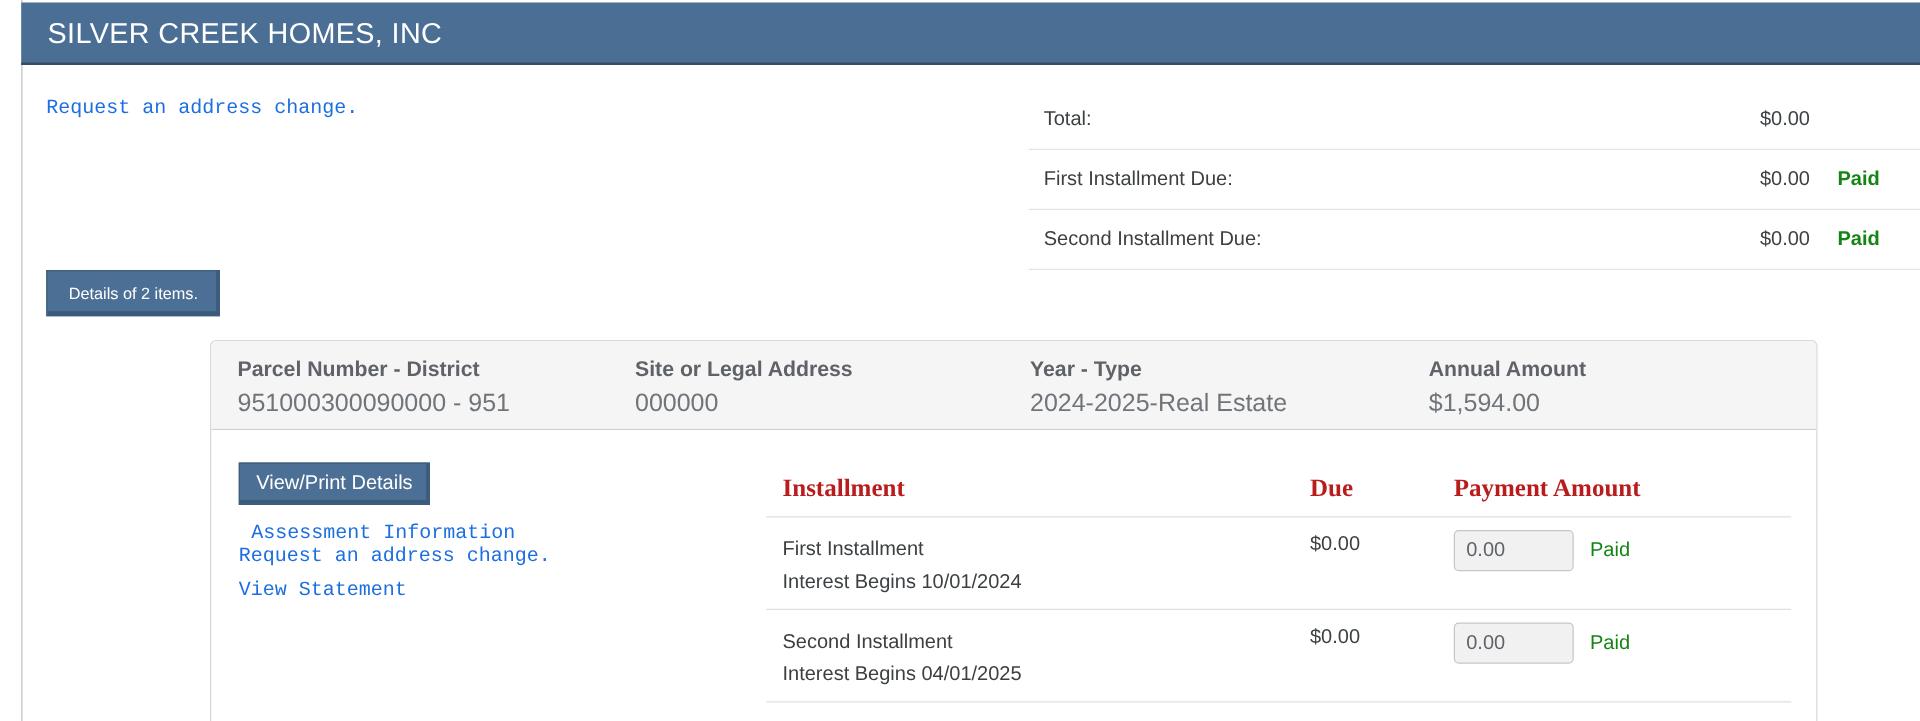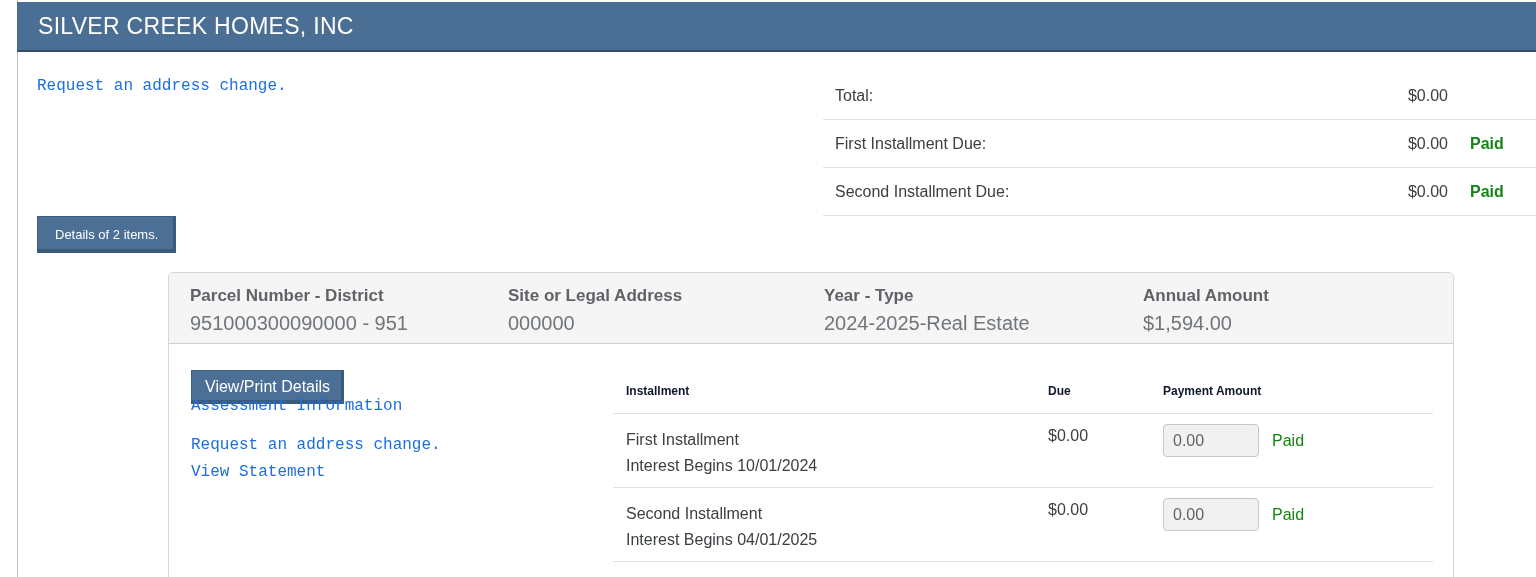--- a/index.html
+++ b/index.html
@@ -66,7 +66,7 @@
   .inst-head{
     display:grid;grid-template-columns:435px 115px 1fr;align-items:center;
     height:44px;border-bottom:1px solid #e0e0e0;
-    font-size:12px;font-weight:bold;color:#0f172a;
+    font-size:20px;font-weight:bold;color:#b91c1c;font-family:Liberation Serif, serif;
   }
   .inst-head .c1{padding-left:13px;}
   .inst-row{

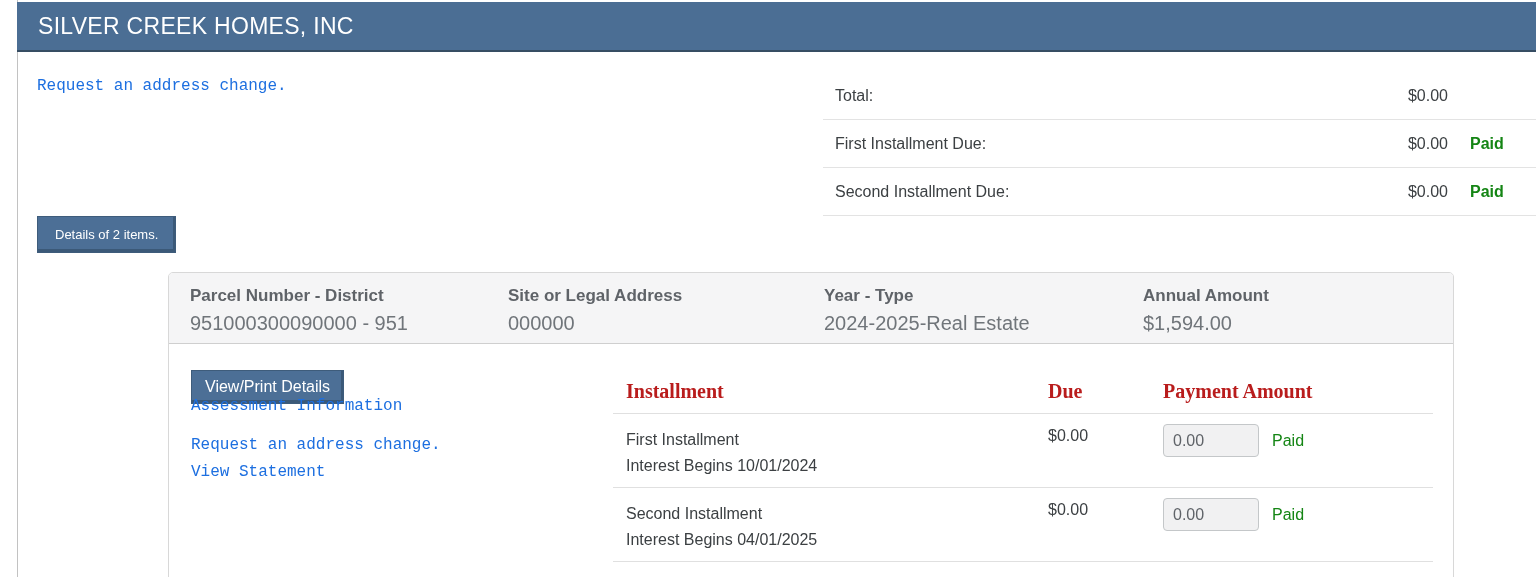--- a/index.html
+++ b/index.html
@@ -57,7 +57,7 @@
 
   .vp-btn{position:absolute;left:22px;top:97px;height:34px;padding:0 13px;font-size:16px;}
   .card-link{position:absolute;left:22px;font-size:16px;}
-  .card-link.l1{top:124px;}
+  .card-link.l1{top:144px;margin-left:10px;}
   .card-link.l2{top:163px;}
   .card-link.l3{top:190px;}
 

